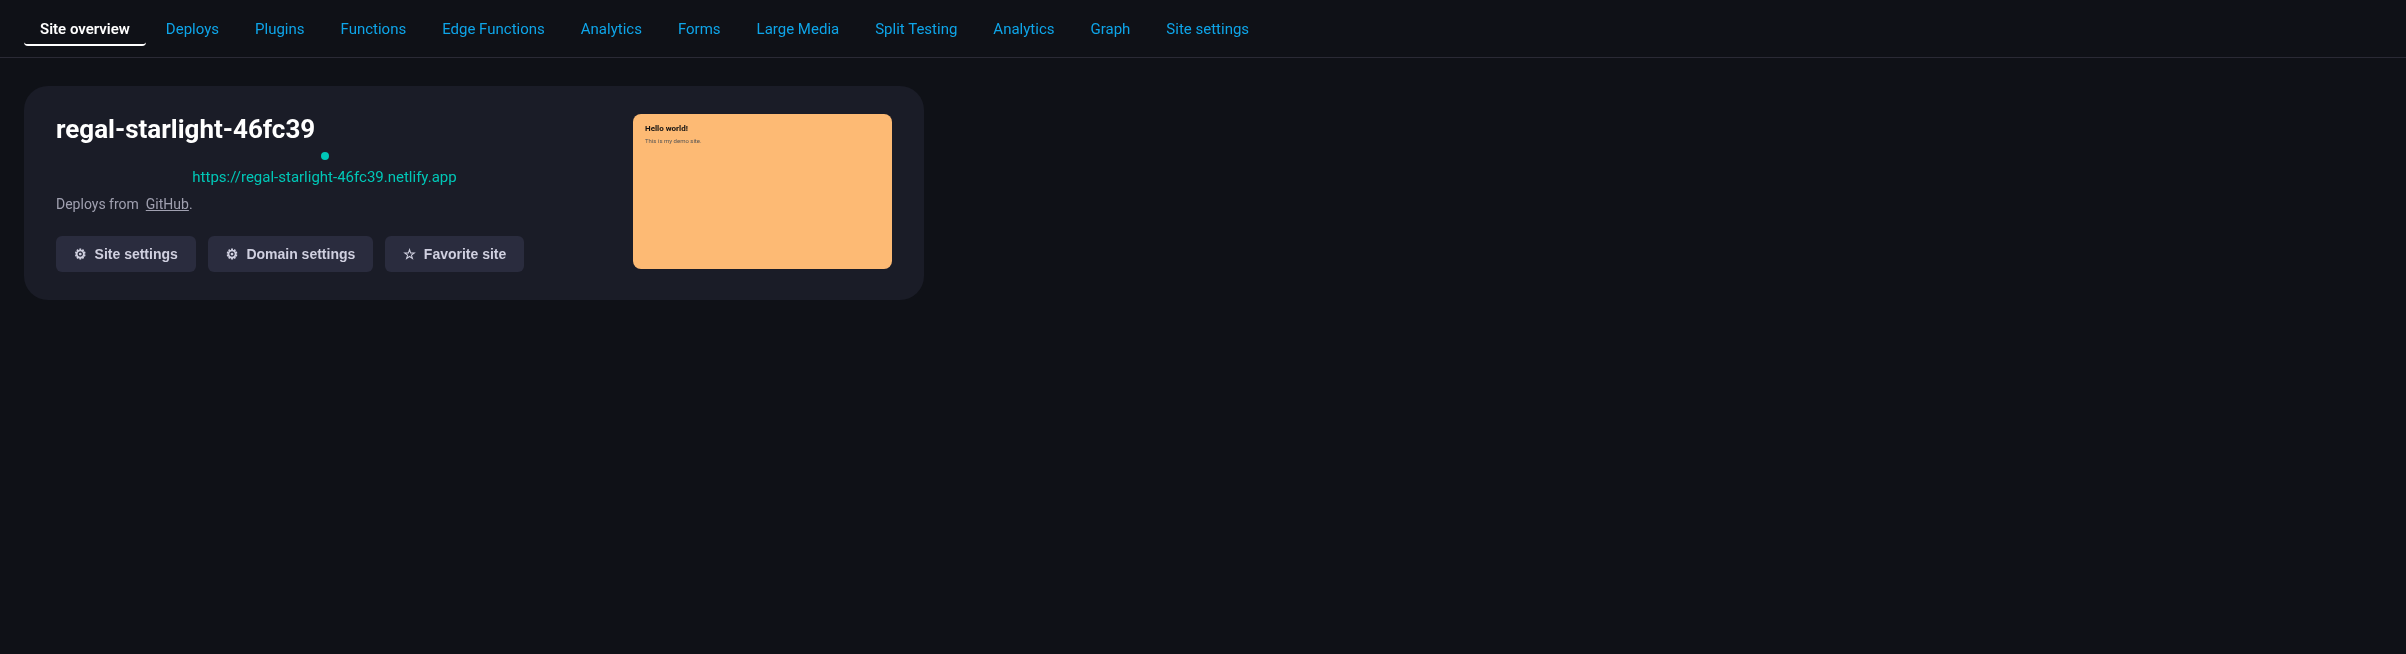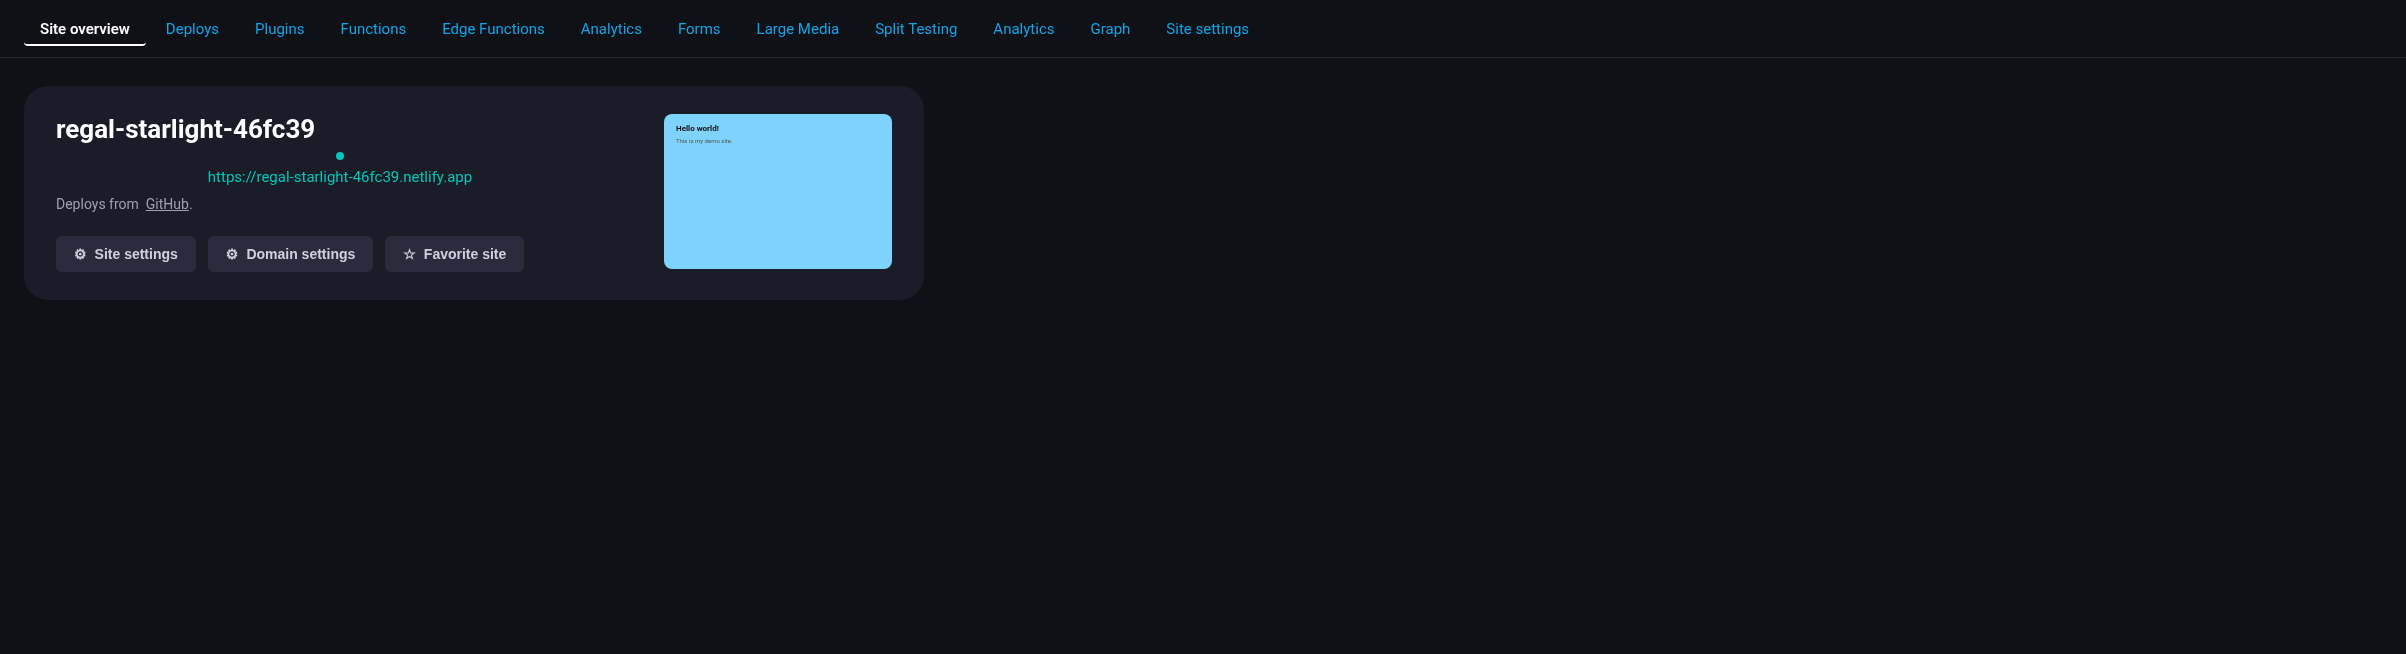--- a/index.html
+++ b/index.html
@@ -142,9 +142,9 @@
 
     
     .site-preview {
-      width: 228px;
+      width: 259px;
       height: 155px;
-      background-color: #7dd3fc;
+      background-color: #fdba74;
       border-radius: 8px;
       overflow: hidden;
       flex-shrink: 0;

